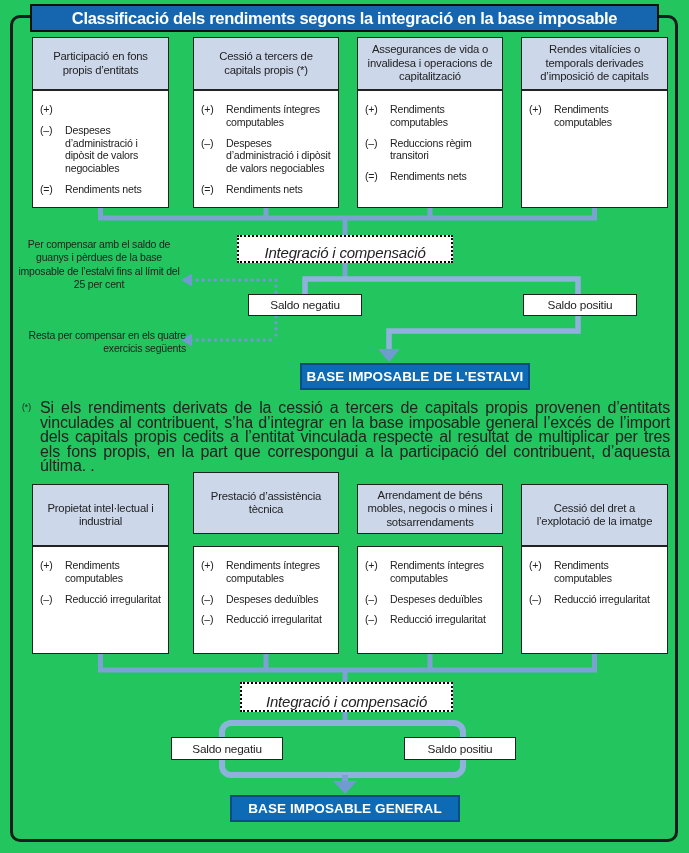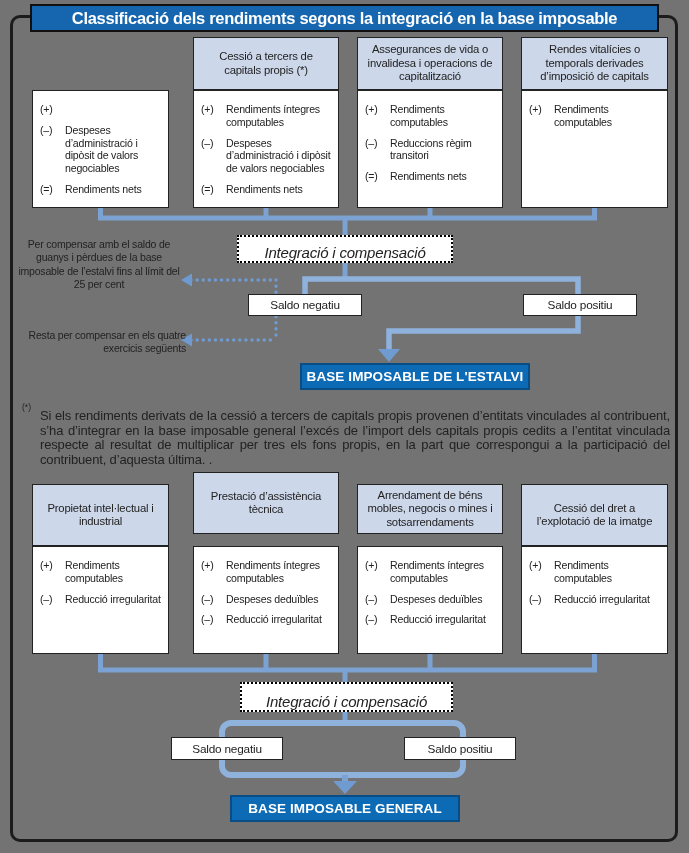--- a/index.html
+++ b/index.html
@@ -4,7 +4,7 @@
 <style>
   html,body{margin:0;padding:0;background:#fff;}
   #page{
-    position:relative;width:689px;height:853px;background:#737373;overflow:hidden;
+    position:relative;width:689px;height:853px;background:#22c55e;overflow:hidden;
     font-family:"Liberation Sans","DejaVu Sans",sans-serif;color:#222;
   }
   .abs{position:absolute;box-sizing:border-box;}

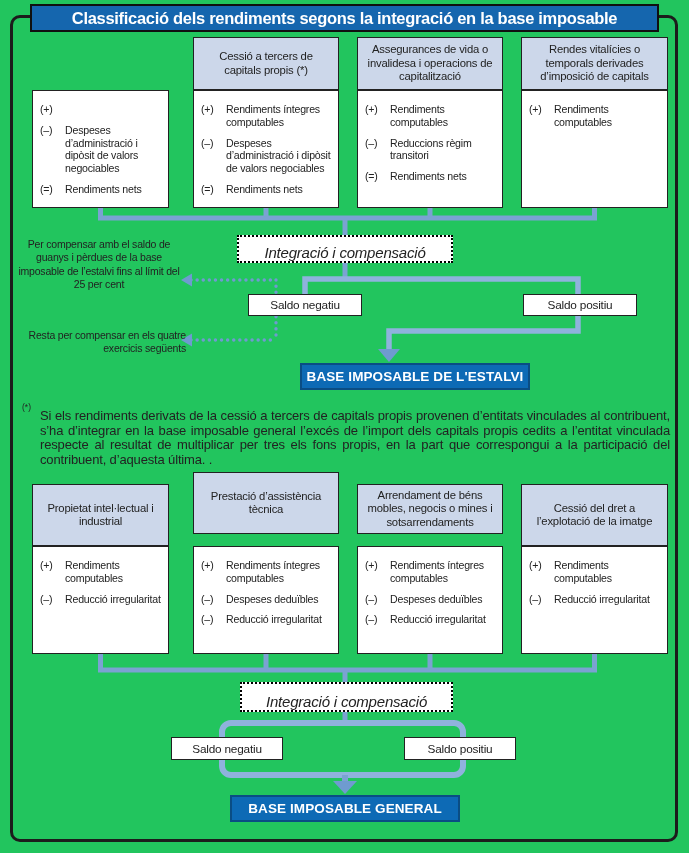--- a/index.html
+++ b/index.html
@@ -92,6 +92,9 @@
     <polygon points="333,781 357,781 345,794" fill="#6f9bd0"></polygon>
   </svg>
 
+  <div class="abs colhead" style="left:32px;top:37px;width:137px;height:53px;">
+      <span>Participació en fons propis d’entitats</span>
+    </div>
   <div class="abs colbody" style="left:32px;top:90px;width:137px;height:118px;">
     <div class="item">
         <span class="sign">(+)</span>

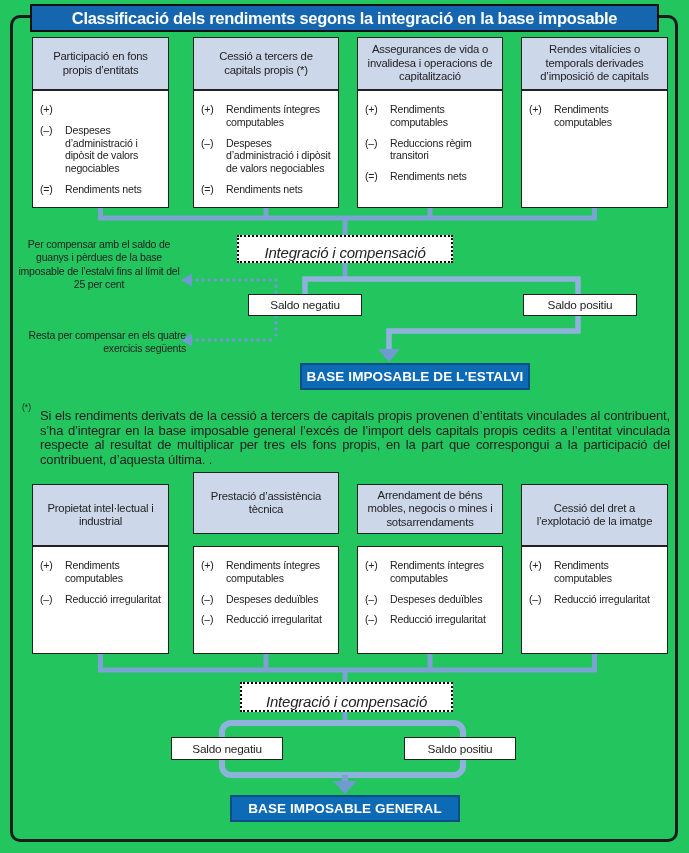--- a/index.html
+++ b/index.html
@@ -56,7 +56,7 @@
   
   #footnote{left:22px;top:401px;width:648px;z-index:2;display:flex;}
   #footnote .marker{flex:none;width:18px;font-size:8.5px;padding-top:1px;}
-  #footnote .ftext{flex:1;font-size:13px;line-height:14.6px;text-align:justify;letter-spacing:-0.15px;margin-top:8px;}
+  #footnote .ftext{flex:1;font-size:16px;line-height:14.6px;text-align:justify;letter-spacing:-0.15px;}
 </style>
 </head>
 <body>

